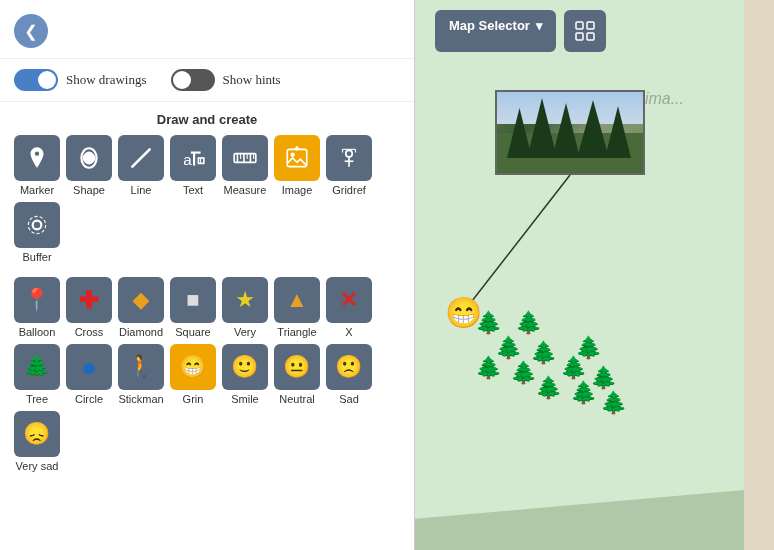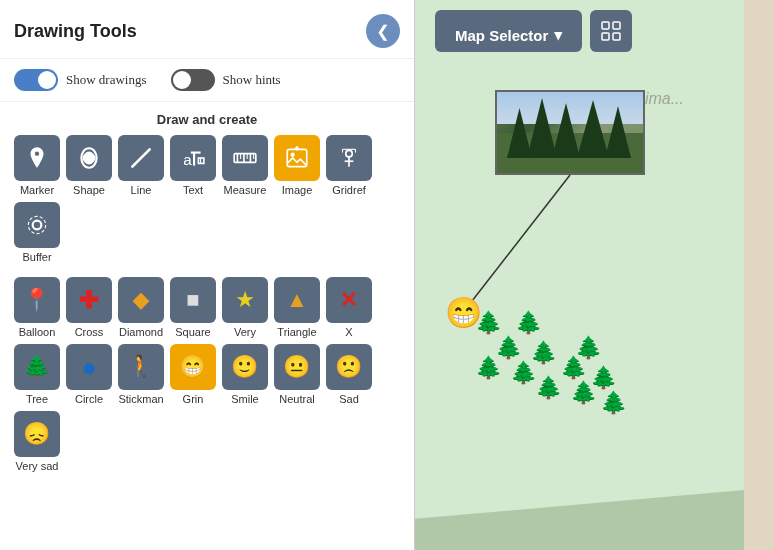--- a/index.html
+++ b/index.html
@@ -266,7 +266,6 @@
 <div id="left-panel">
 
   <div id="panel-header">
-    <span id="panel-title">Drawing Tools</span>
     <button id="collapse-btn">❮</button>
   </div>
 

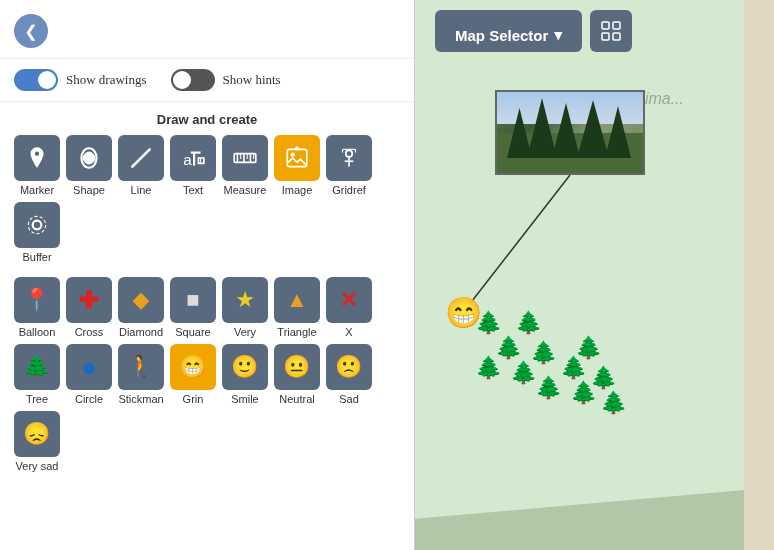--- a/index.html
+++ b/index.html
@@ -180,12 +180,12 @@
       color: white;
       border: none;
       border-radius: 6px;
-      padding: 8px 20px;
-      font-size: 15px;
+      padding: 8px 14px;
+      font-size: 13px;
       font-weight: bold;
       cursor: pointer;
       display: flex;
-      align-items: flex-end;
+      align-items: flex-start;
       gap: 6px;
     }
 

